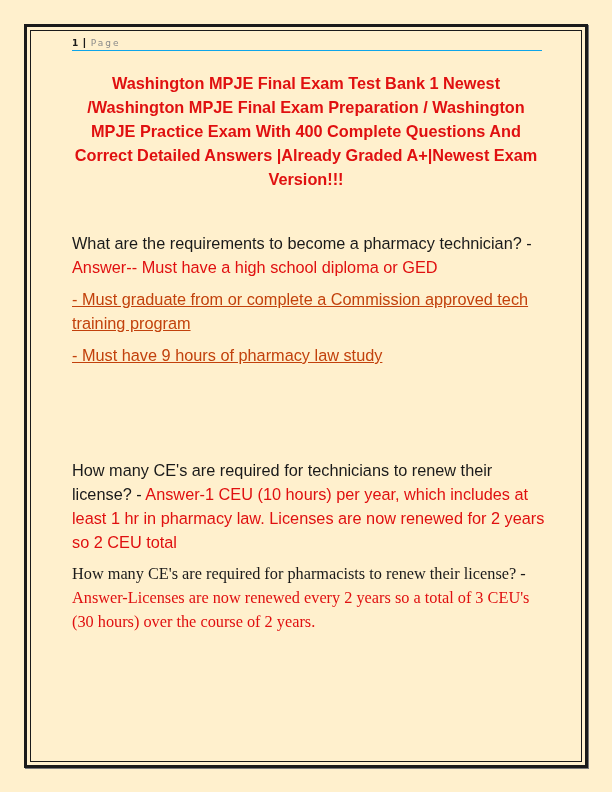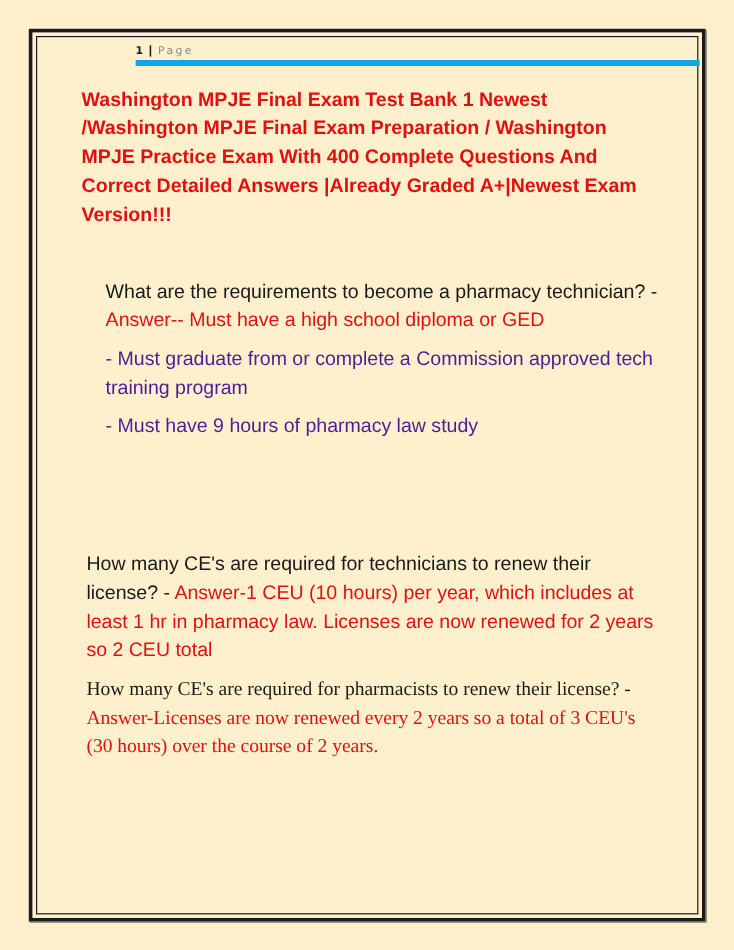--- a/index.html
+++ b/index.html
@@ -38,11 +38,10 @@
       top: 36px;
       width: 470px;
       height: 14px;
-      border-bottom: 5px solid #0ea5e9;
+      border-bottom: 1px solid #0ea5e9;
       font-size: 10px;
       line-height: 14px;
       white-space: nowrap;
-      margin-left: 41px;
     }
     .page-num {
       font-weight: bold;

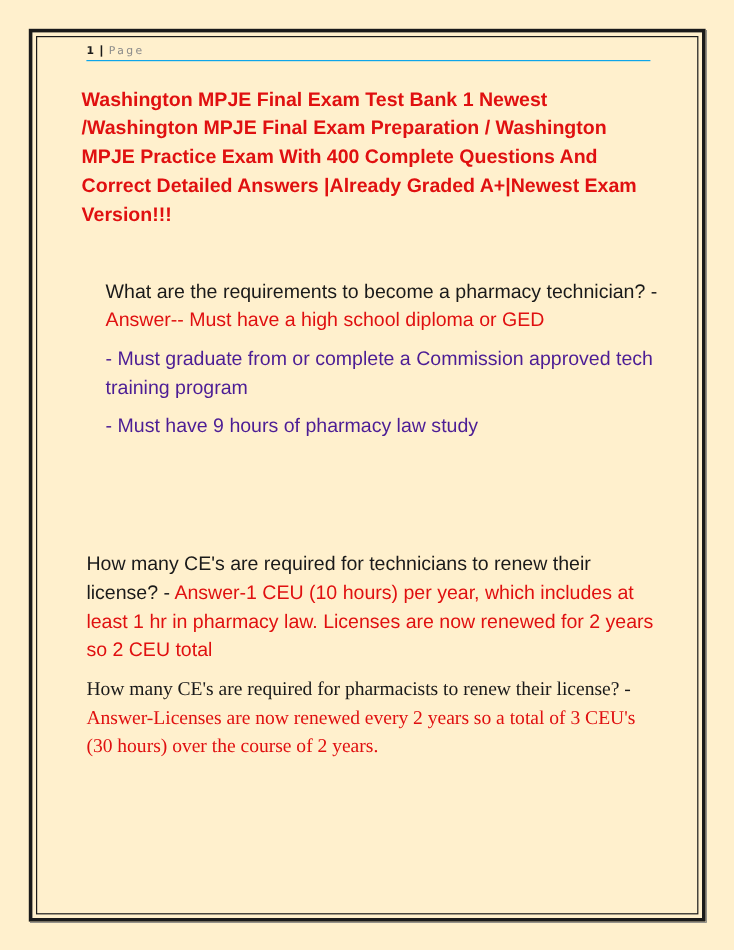--- a/index.html
+++ b/index.html
@@ -65,7 +65,7 @@
       left: 68px;
       top: 71px;
       width: 476px;
-      text-align: left;
+      text-align: center;
       color: #e01010;
       font-weight: bold;
       font-size: 16.3px;

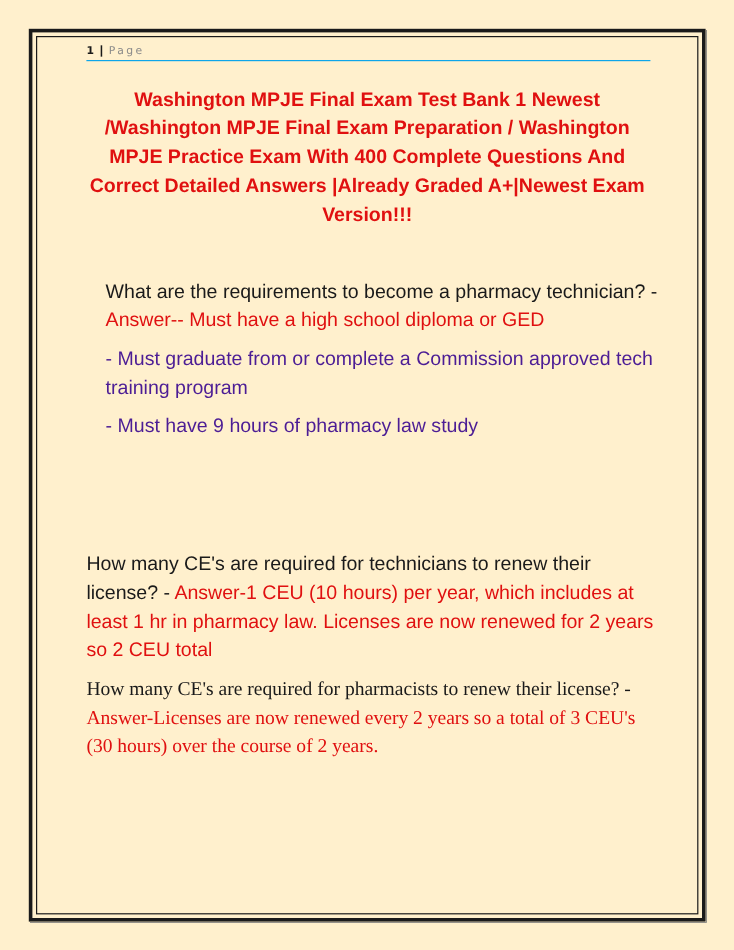--- a/index.html
+++ b/index.html
@@ -89,7 +89,7 @@
       color: #4c1d95;
       margin-top: 8px !important;
     }
-    #qa1 { top: 231px; margin-left: 16px; }
+    #qa1 { top: 231px; }
     #qa2 { top: 458px; }
     #qa3 { top: 562px; font-family: Liberation Serif, serif; }
   </style>

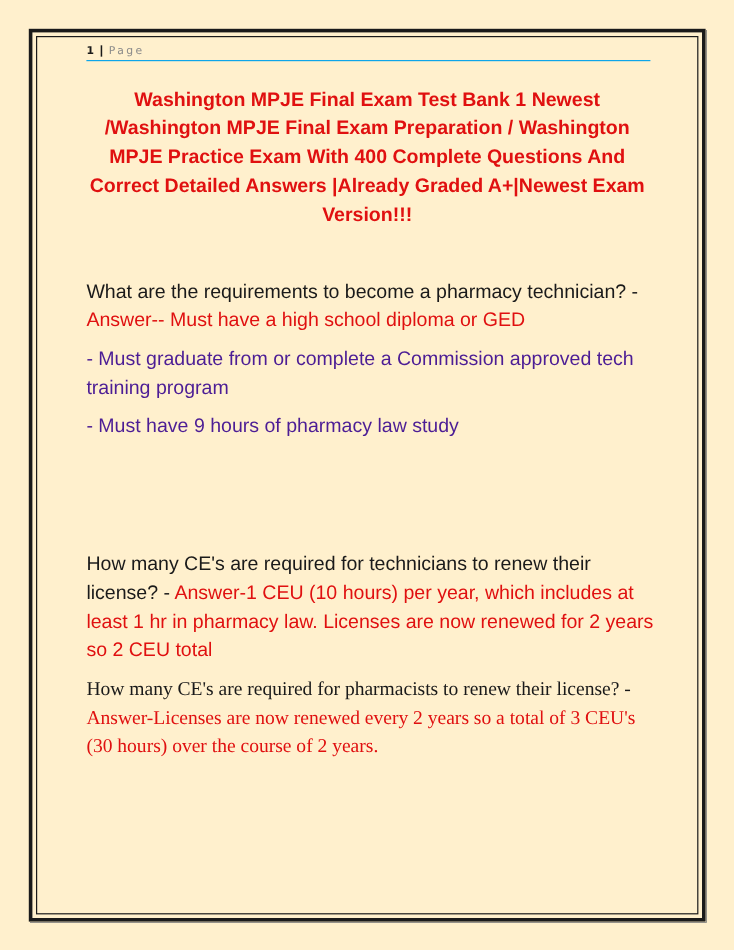--- a/index.html
+++ b/index.html
@@ -86,8 +86,9 @@
       color: #e01010;
     }
     .bullet {
-      color: #4c1d95;
+      color: #c2410c;
       margin-top: 8px !important;
+      text-decoration: underline;
     }
     #qa1 { top: 231px; }
     #qa2 { top: 458px; }

